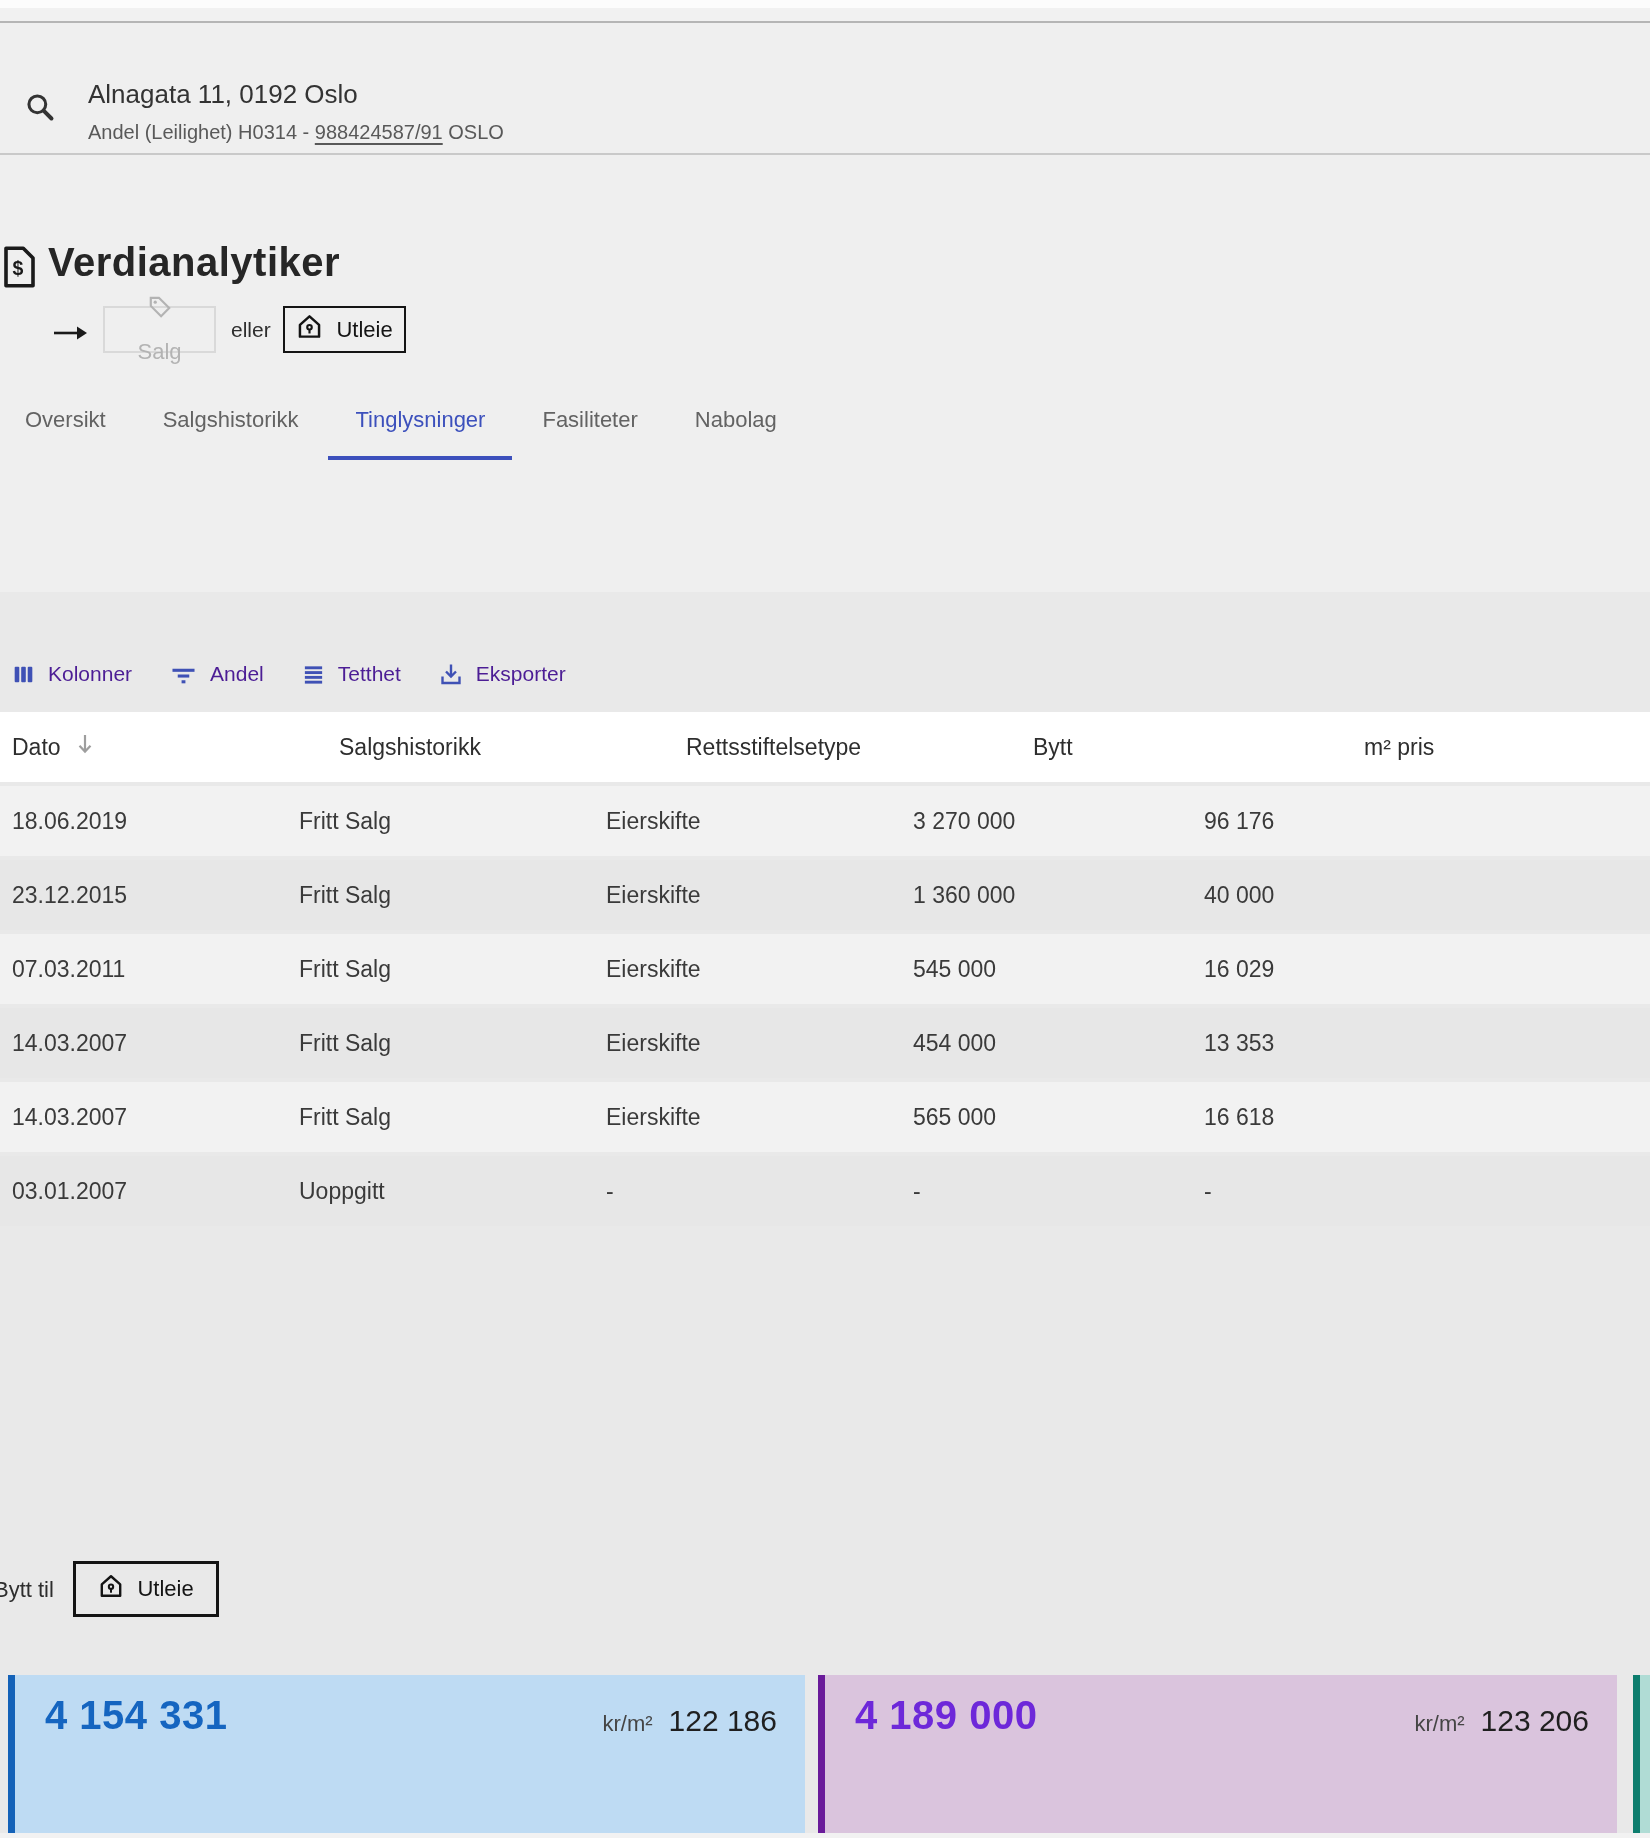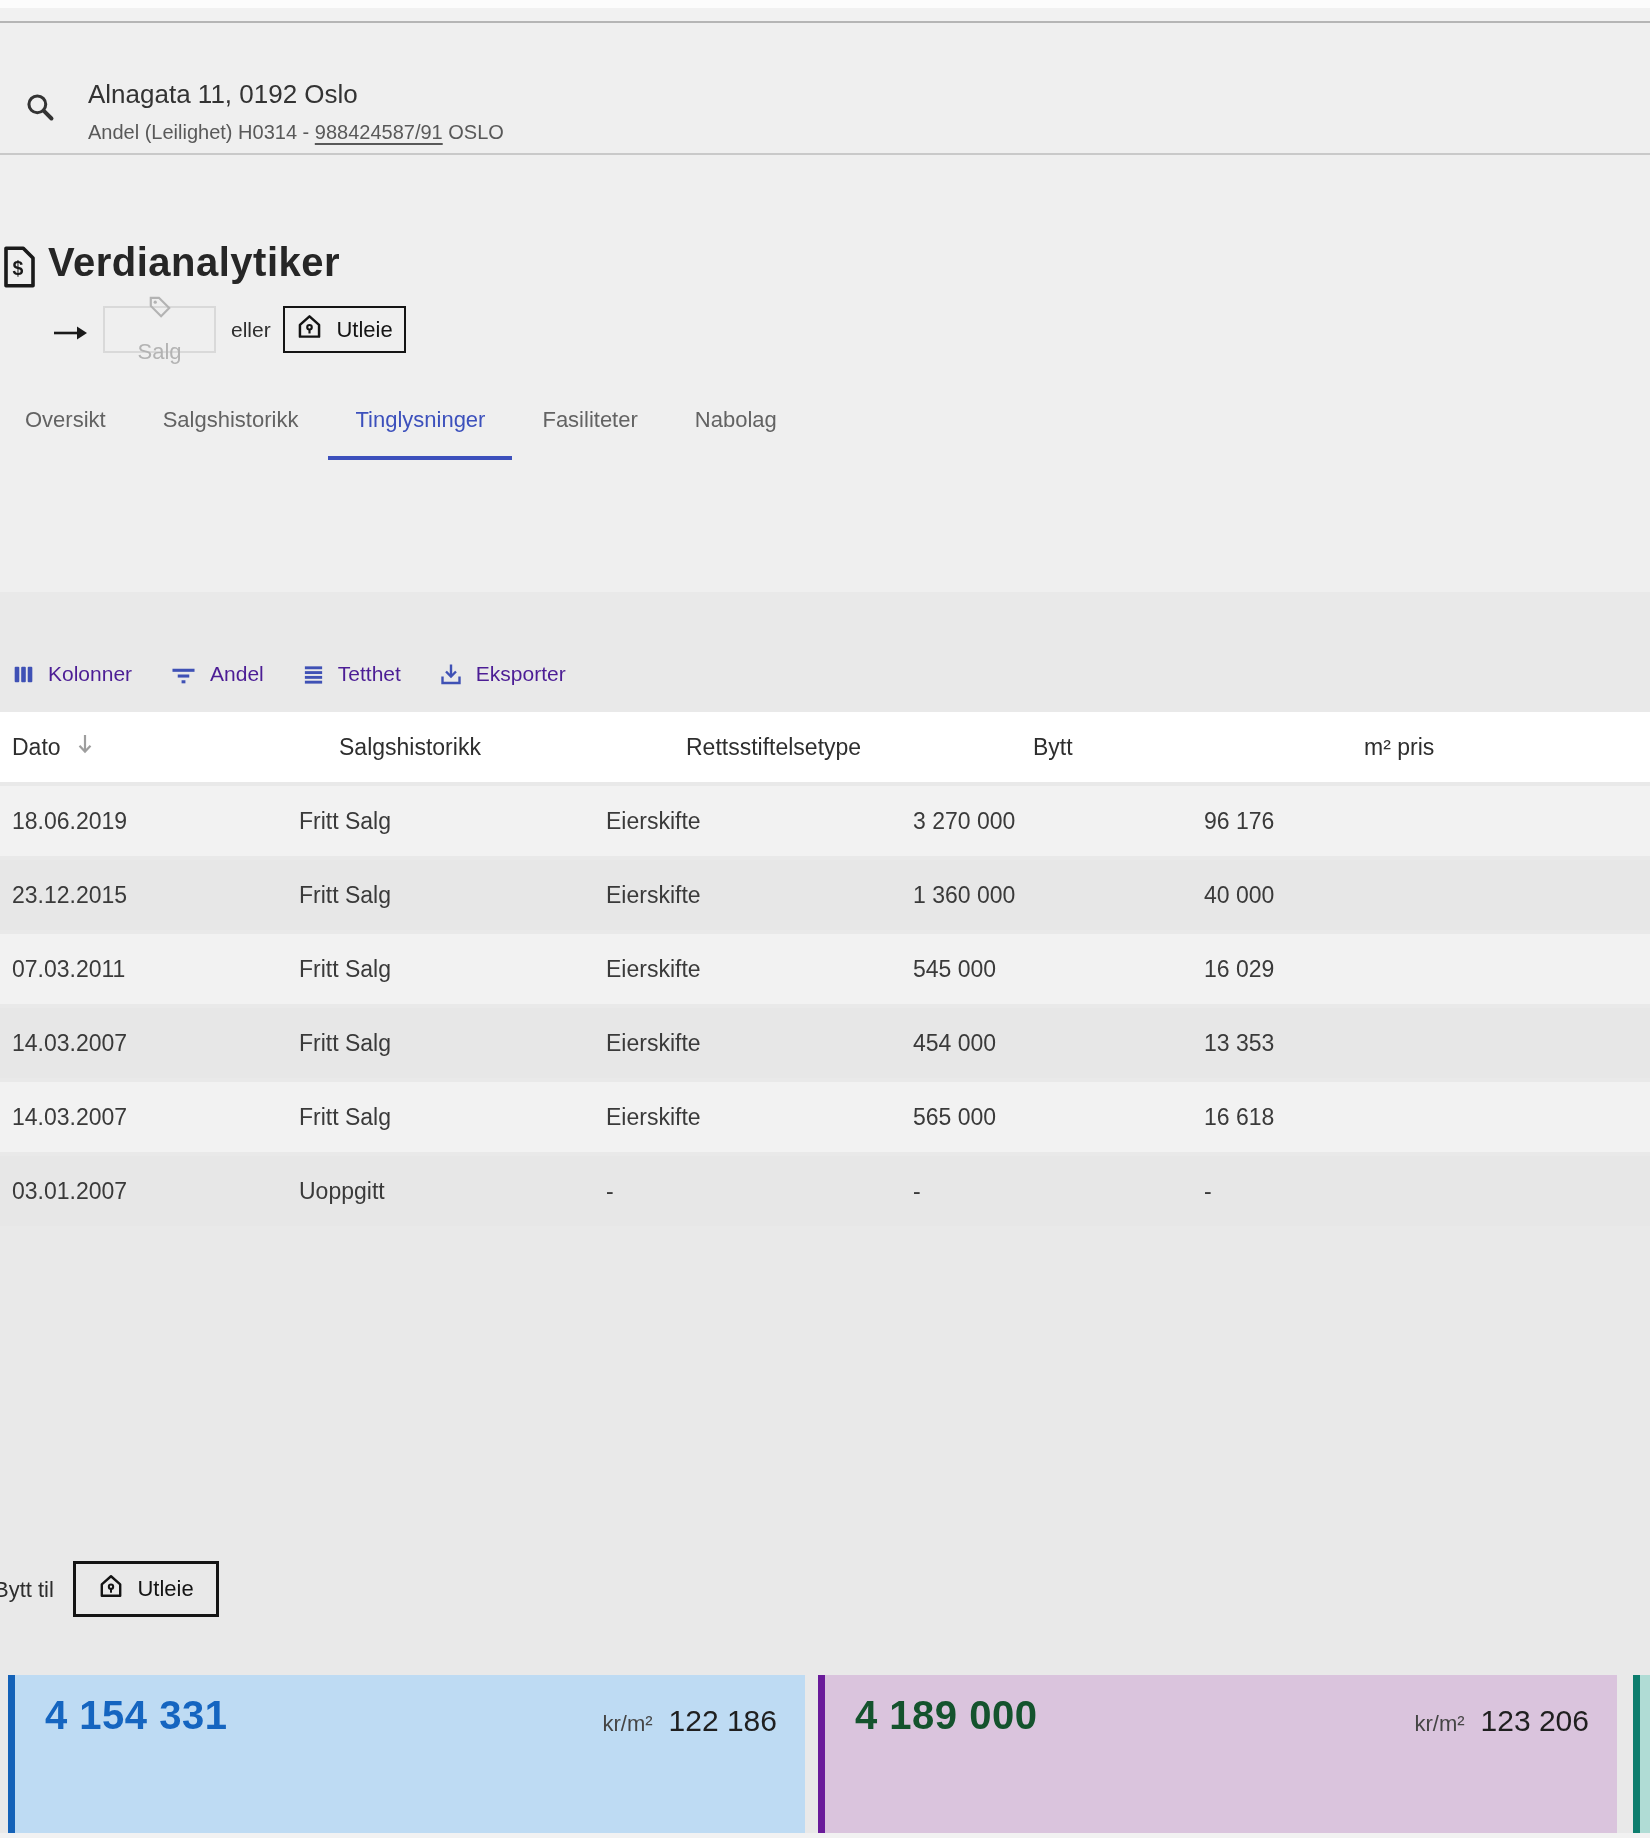--- a/index.html
+++ b/index.html
@@ -73,7 +73,7 @@
   .card-bottom { display:flex; justify-content:space-between; align-items:flex-end; }
   .card-value { font-size:40px; font-weight:700; letter-spacing:0.5px; }
   .card-blue .card-value { color:#1565c0; }
-  .card-purple .card-value { color:#14532d;text-align:right; }
+  .card-purple .card-value { color:#6d28d9;text-align:right; }
   .unit-wrap { display:flex; align-items:baseline; gap:16px; }
   .unit-label { font-size:22px; color:#454545; }
   .unit-value { font-size:30px; color:#1f1f1f; font-weight:500; }

